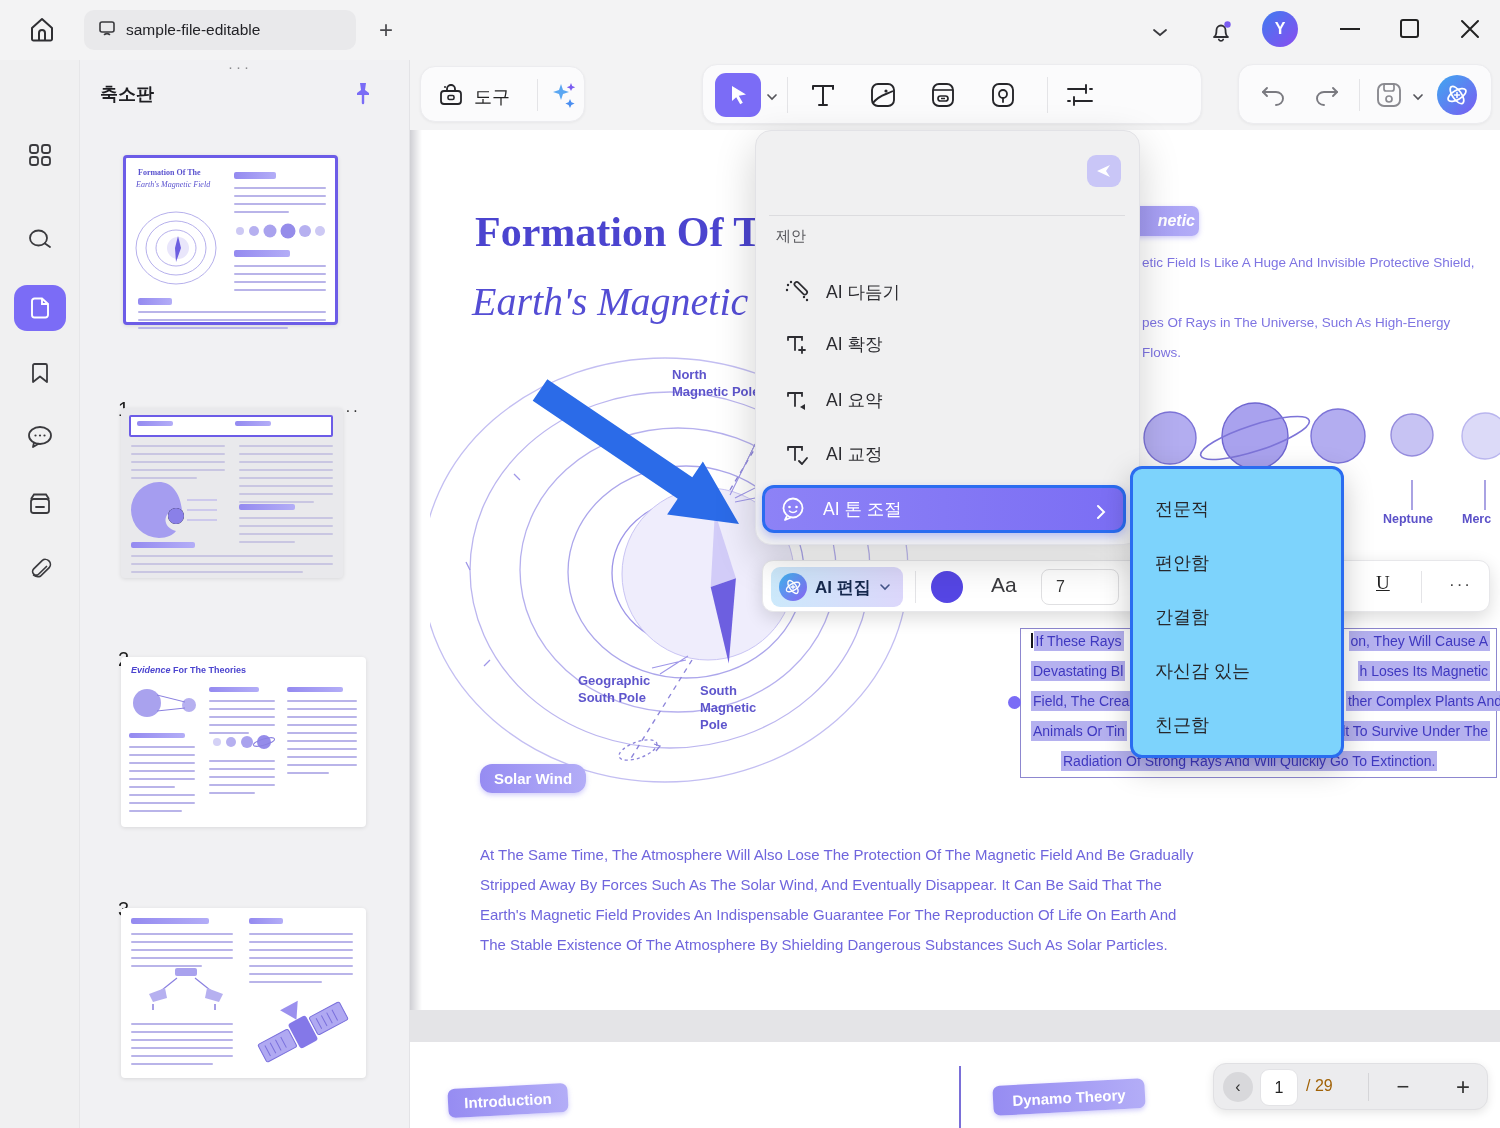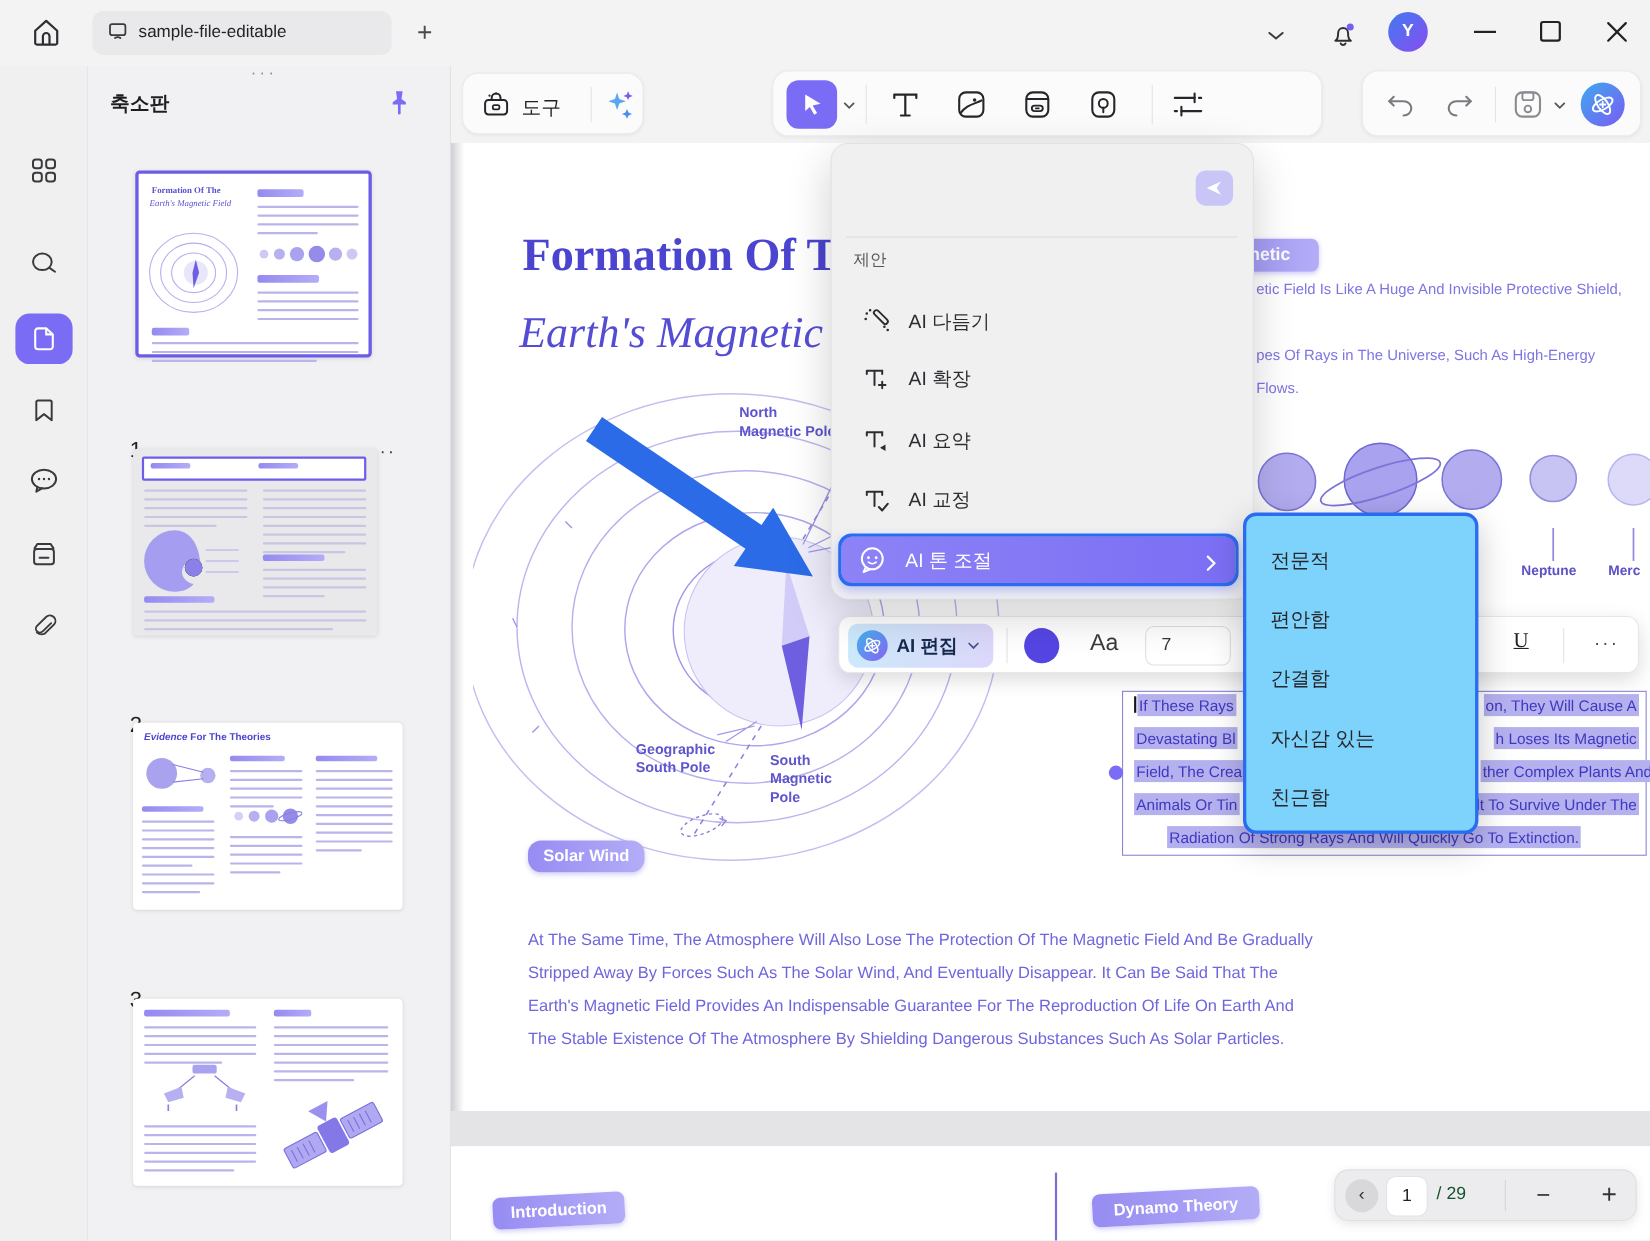--- a/index.html
+++ b/index.html
@@ -500,7 +500,7 @@
   <div class="abs doc-title1 serif">Formation Of The</div>
   <div class="abs doc-title2 serif">Earth's Magnetic Field</div>
 
-  <div class="abs badge" style="left:1085px;top:217px;width:114px;height:30px;font-size:16px;justify-content:flex-end;padding-right:26px;">netic</div>
+  <div class="abs badge" style="left:1085px;top:206px;width:114px;height:30px;font-size:16px;justify-content:flex-end;padding-right:4px;font-style:italic;">netic</div>
   <div class="abs right-par" style="left:1142px;top:248px;">etic Field Is Like A Huge And Invisible Protective Shield,</div>
   <div class="abs right-par" style="left:1142px;top:308px;">pes Of Rays in The Universe, Such As High-Energy</div>
   <div class="abs right-par" style="left:1142px;top:338px;">Flows.</div>

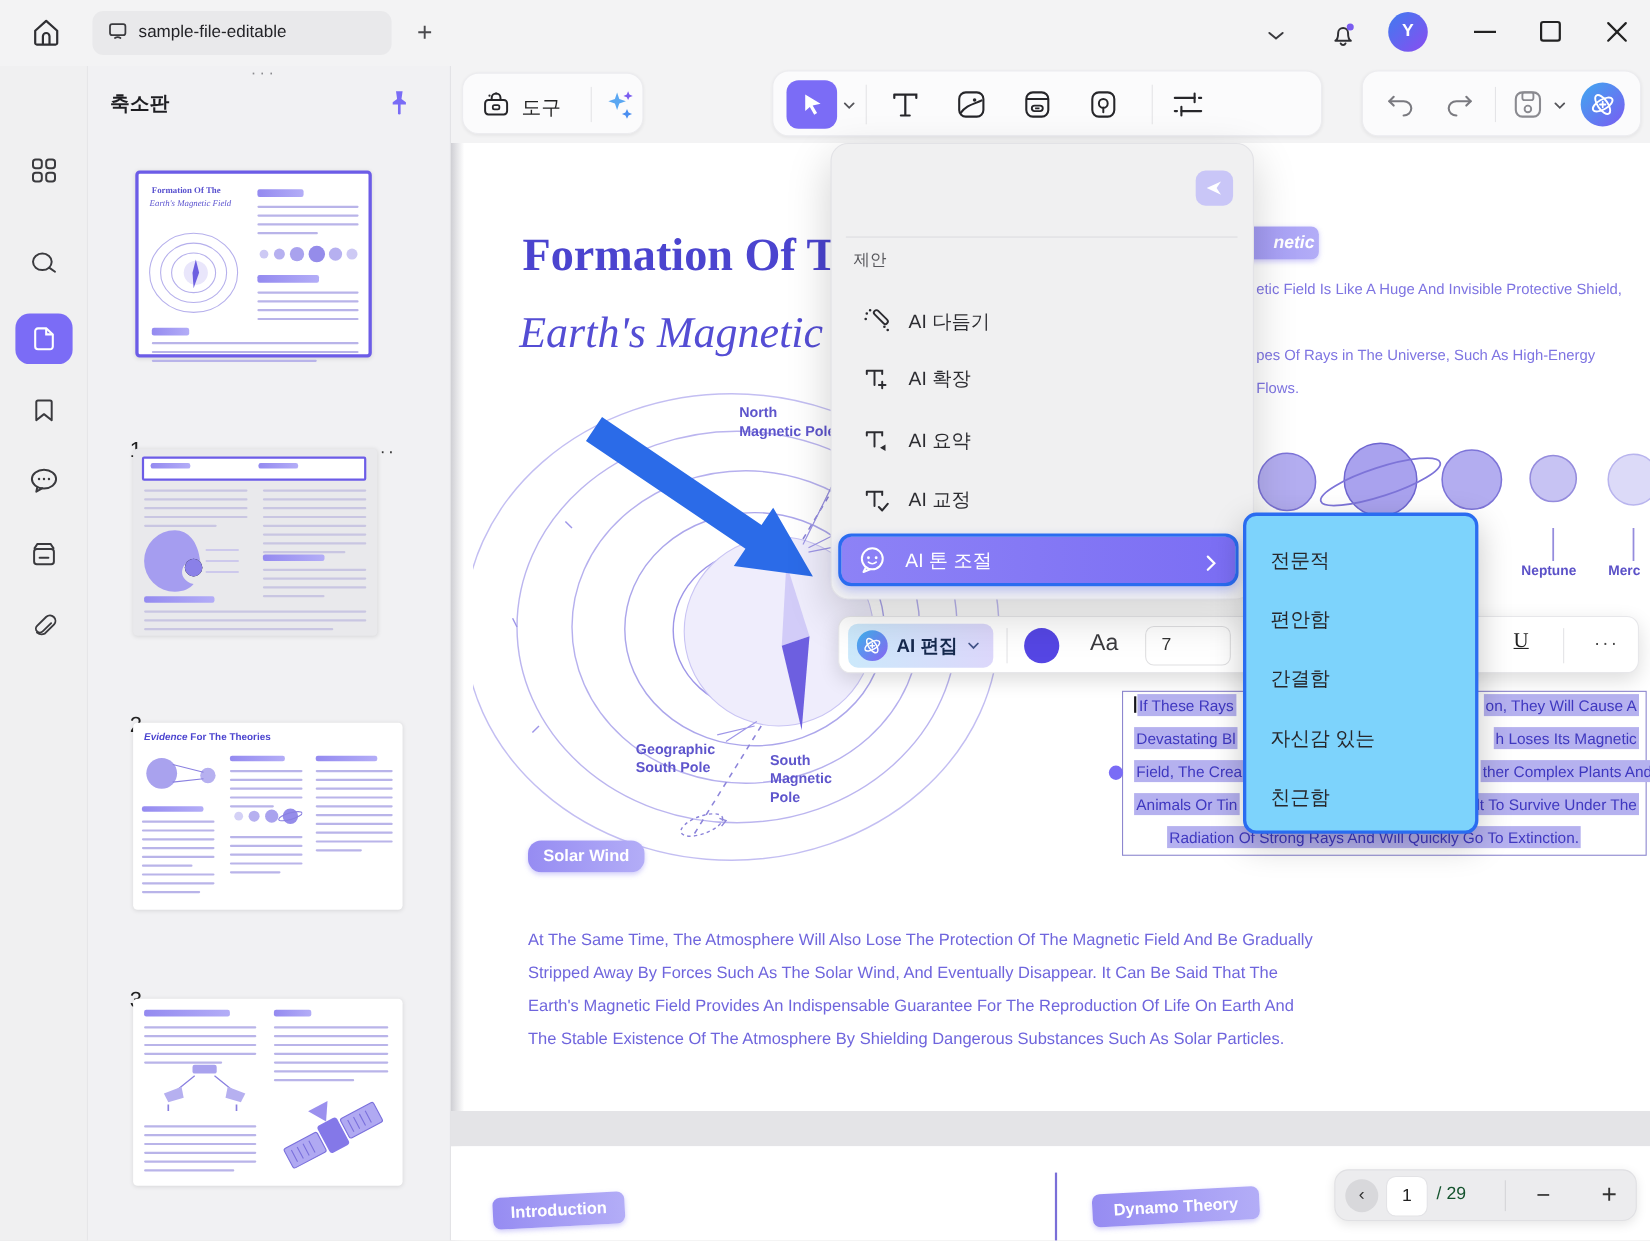--- a/index.html
+++ b/index.html
@@ -88,7 +88,7 @@
   .pagenav{left:1213px;top:1063px;width:275px;height:47px;background:#ececee;border:1px solid #e0e0e3;border-radius:13px;box-shadow:0 3px 10px rgba(0,0,0,.10);}
   .pn-prev{left:9px;top:8px;width:30px;height:30px;border-radius:50%;background:#d8d8db;display:flex;align-items:center;justify-content:center;font-size:16px;color:#333;}
   .pn-cur{left:46px;top:5px;width:38px;height:37px;background:#fff;border:1px solid #e3e3e6;border-radius:9px;display:flex;align-items:center;justify-content:center;font-size:16px;color:#222;}
-  .pn-total{left:92px;top:13px;font-size:16px;color:#14532d;}
+  .pn-total{left:92px;top:13px;font-size:16px;color:#a16207;}
   .pn-div{left:154px;top:9px;width:1px;height:28px;background:#d5d5d8;}
   .pn-minus{left:172px;top:8px;width:34px;height:30px;display:flex;align-items:center;justify-content:center;font-size:22px;color:#333;}
   .pn-plus{left:232px;top:7px;width:34px;height:32px;display:flex;align-items:center;justify-content:center;font-size:24px;color:#333;}

